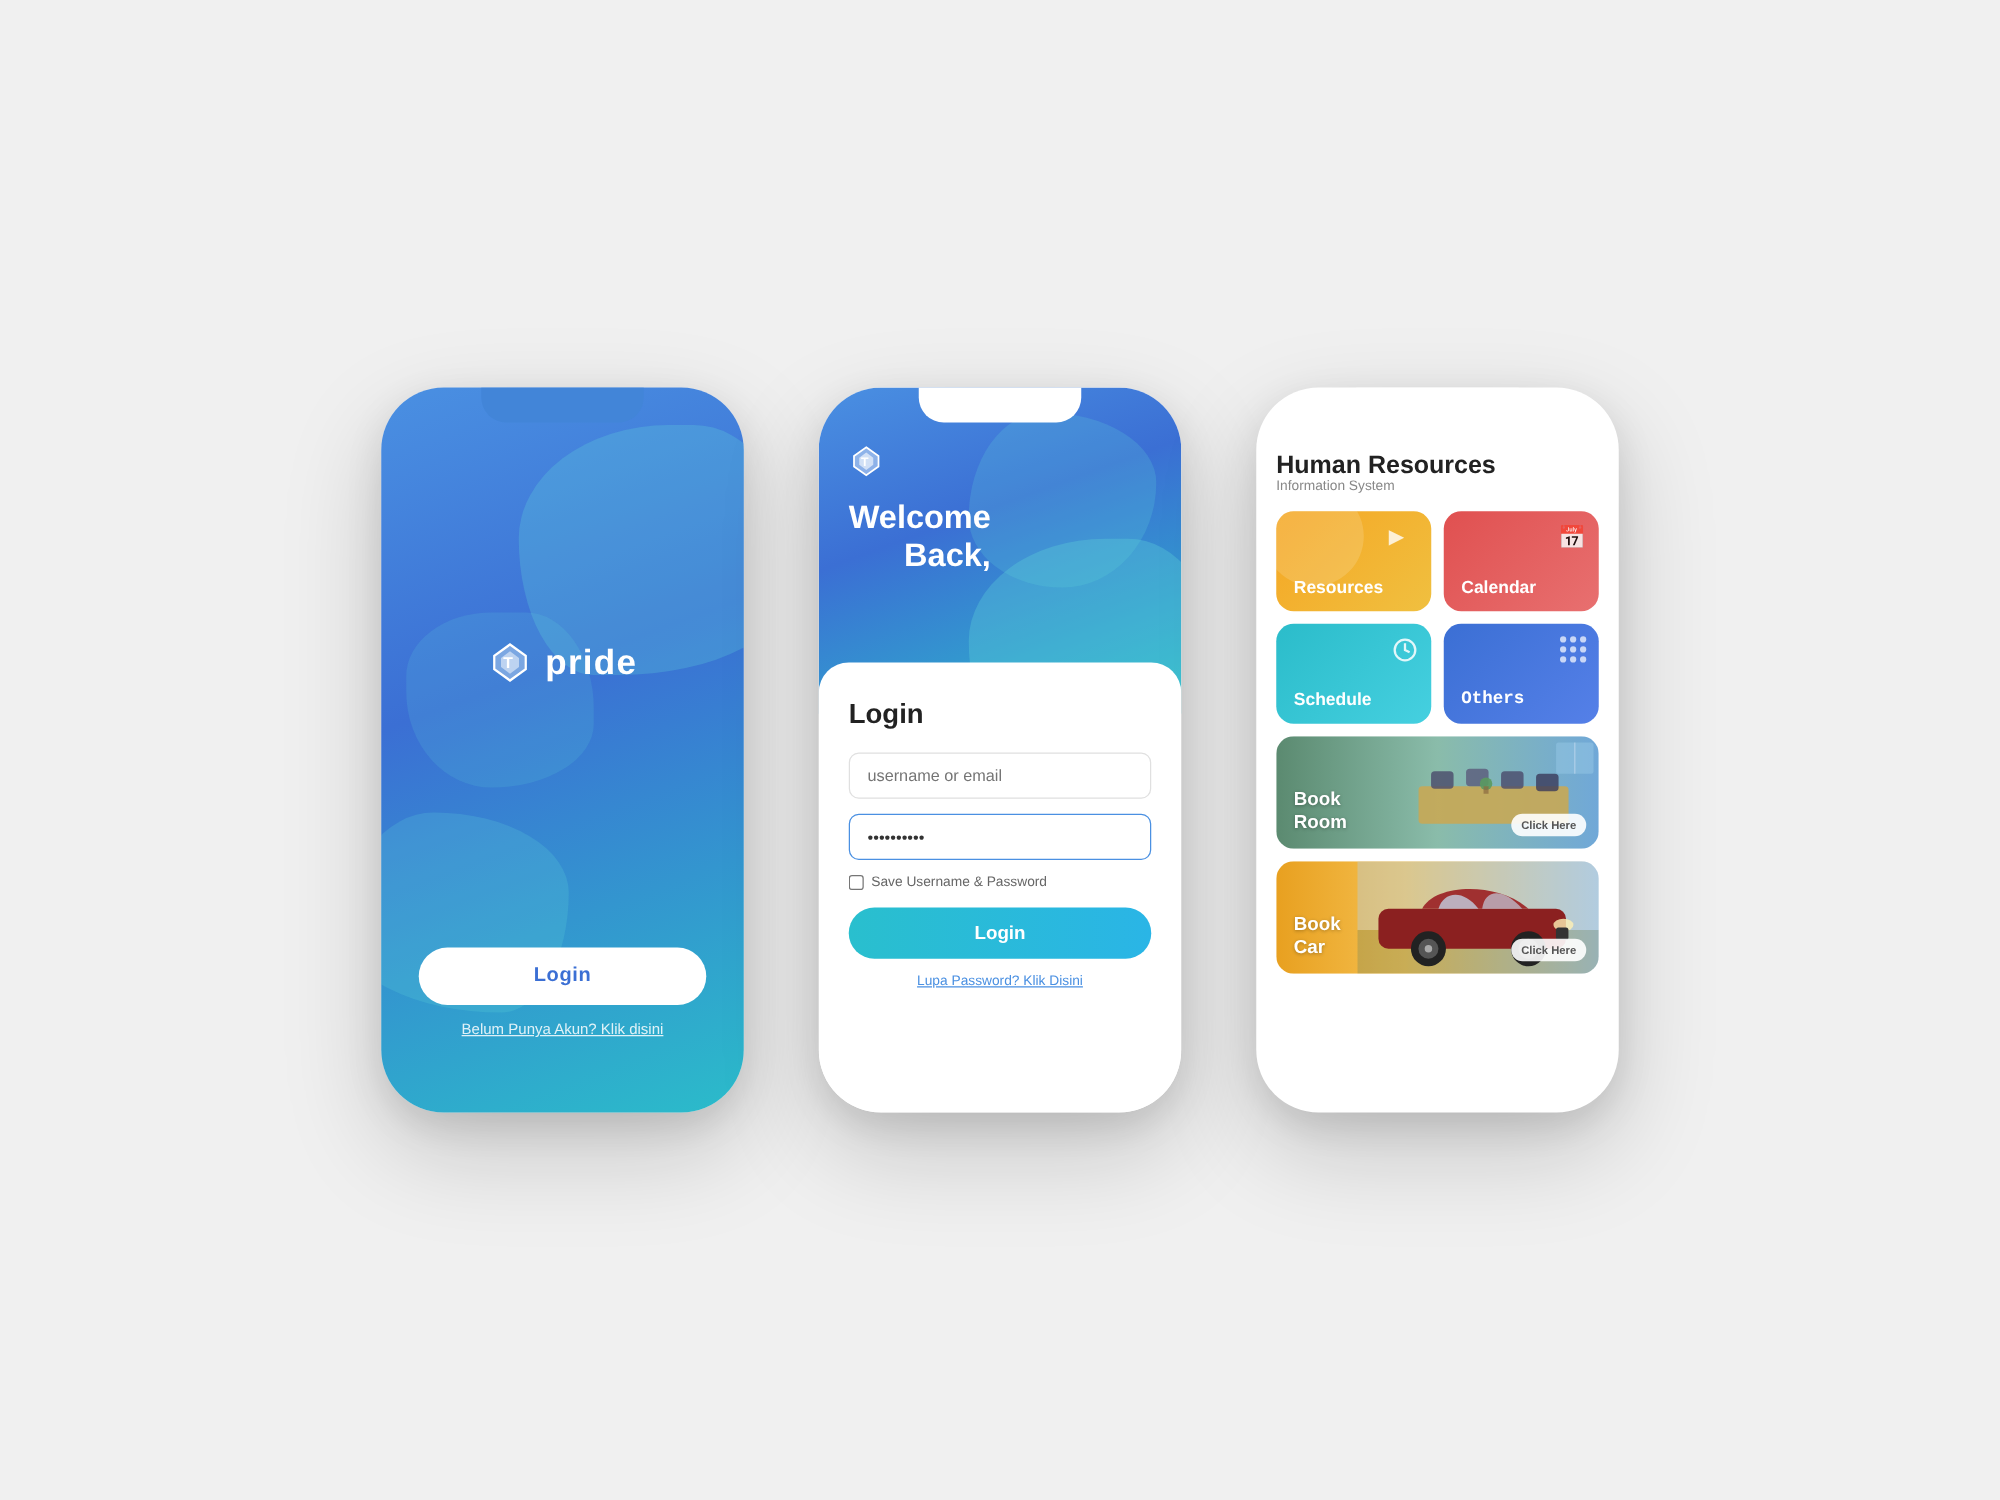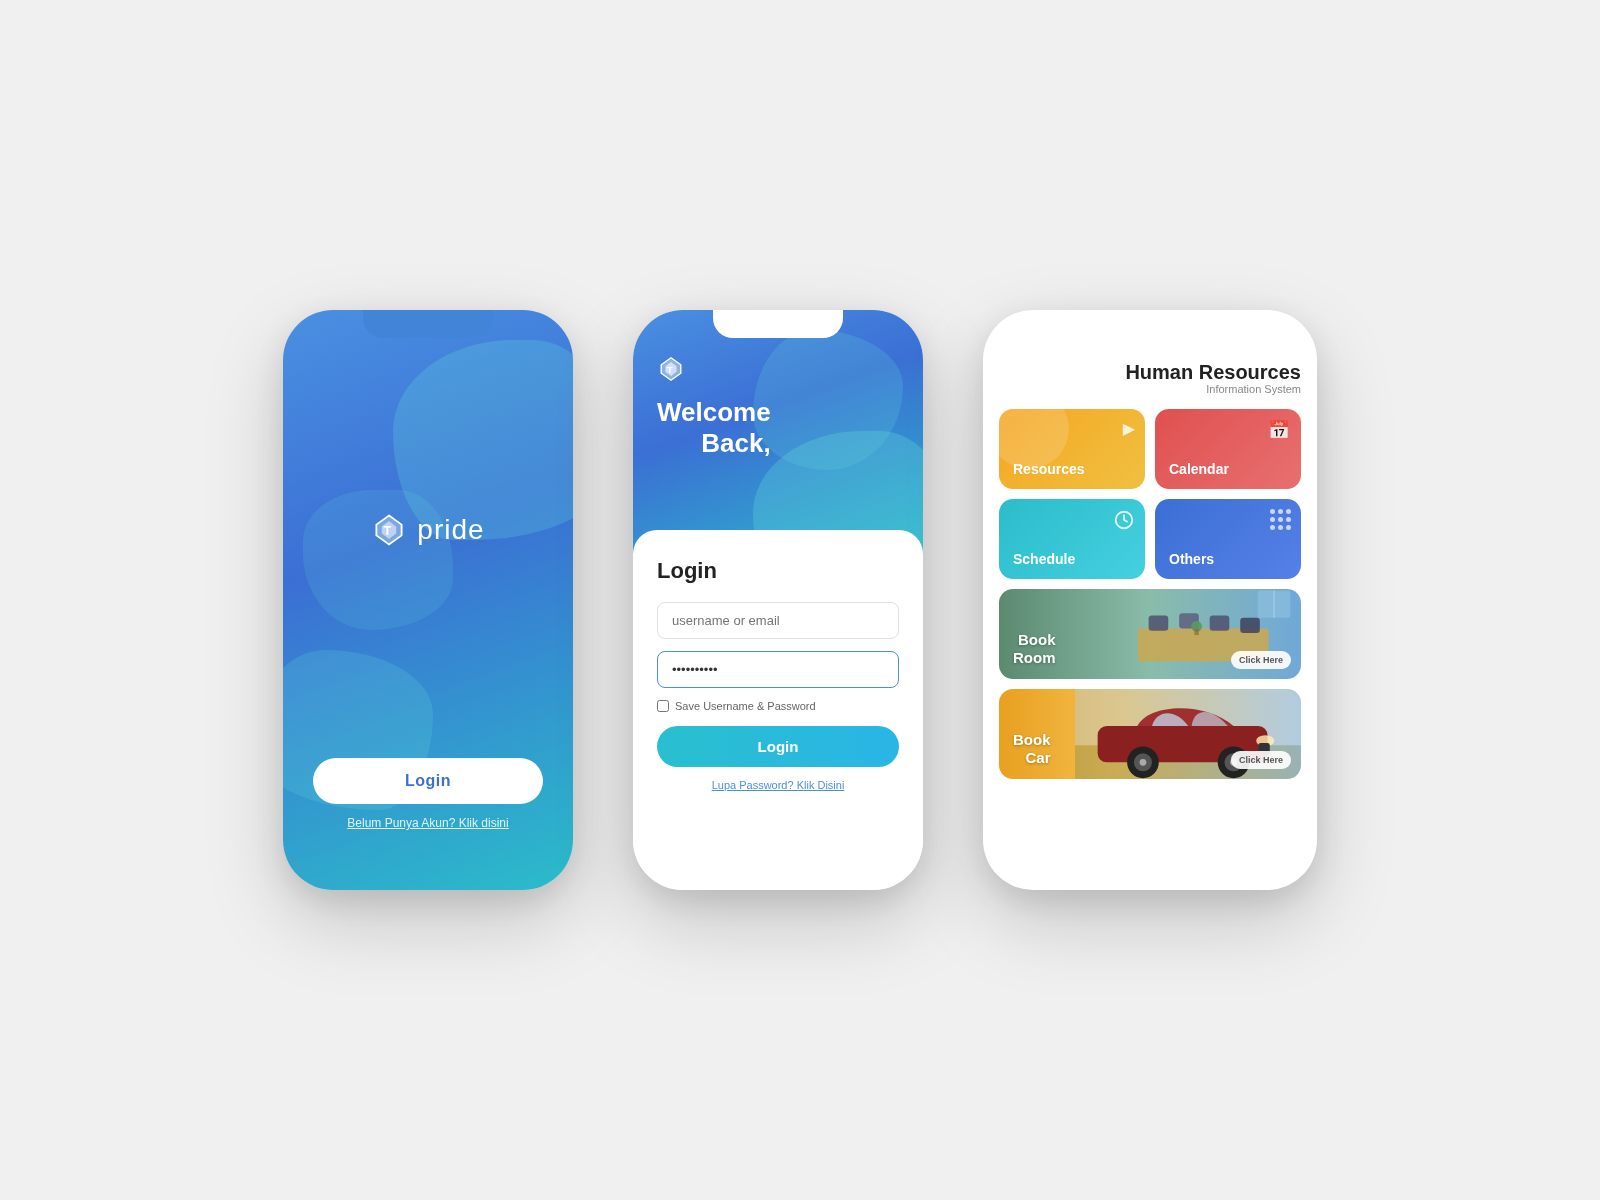--- a/index.html
+++ b/index.html
@@ -63,10 +63,9 @@
 
     
     .phone-3 {
-      width: 334px;
+      width: 290px;
       height: 580px;
       background: #fff;
-      text-align: right;
     }
     .phone-3::before { background: #fff; }
 

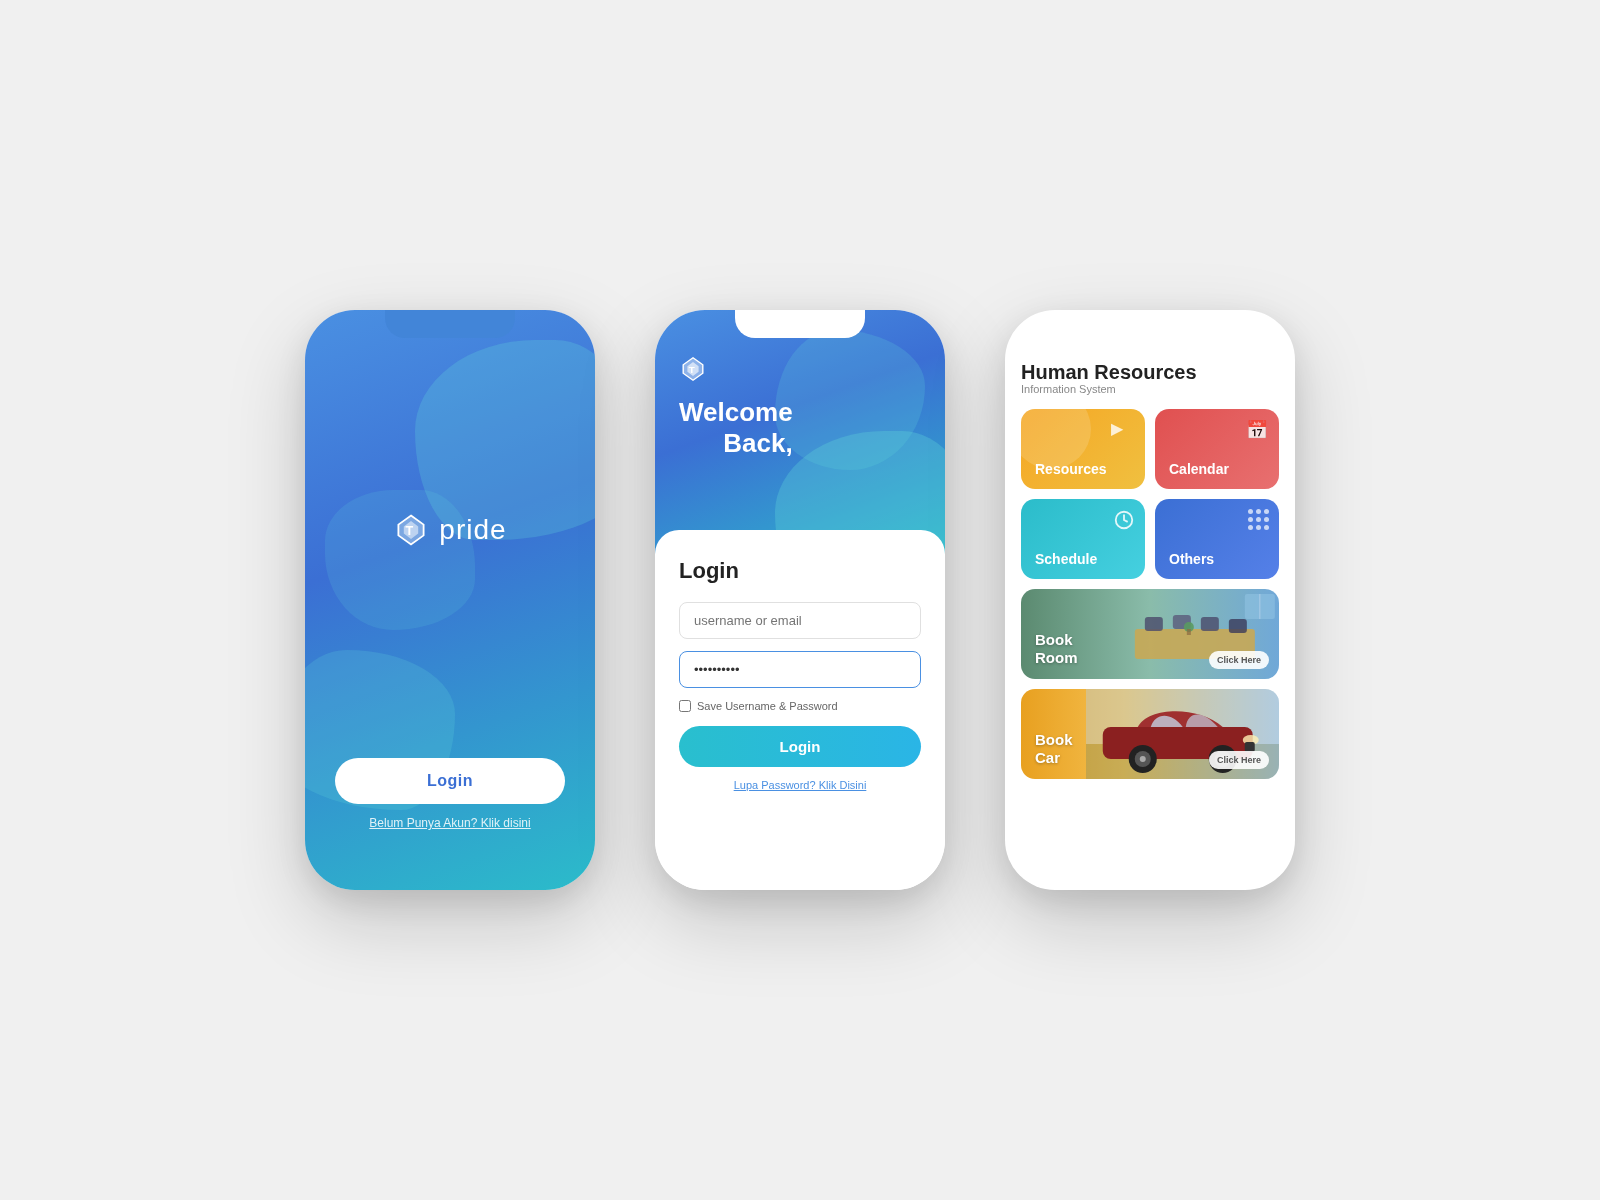--- a/index.html
+++ b/index.html
@@ -122,7 +122,7 @@
     .logo-text {
       color: #fff;
       font-size: 28px;
-      font-weight: 400;
+      font-weight: 700;
       letter-spacing: 1px;
     }
 

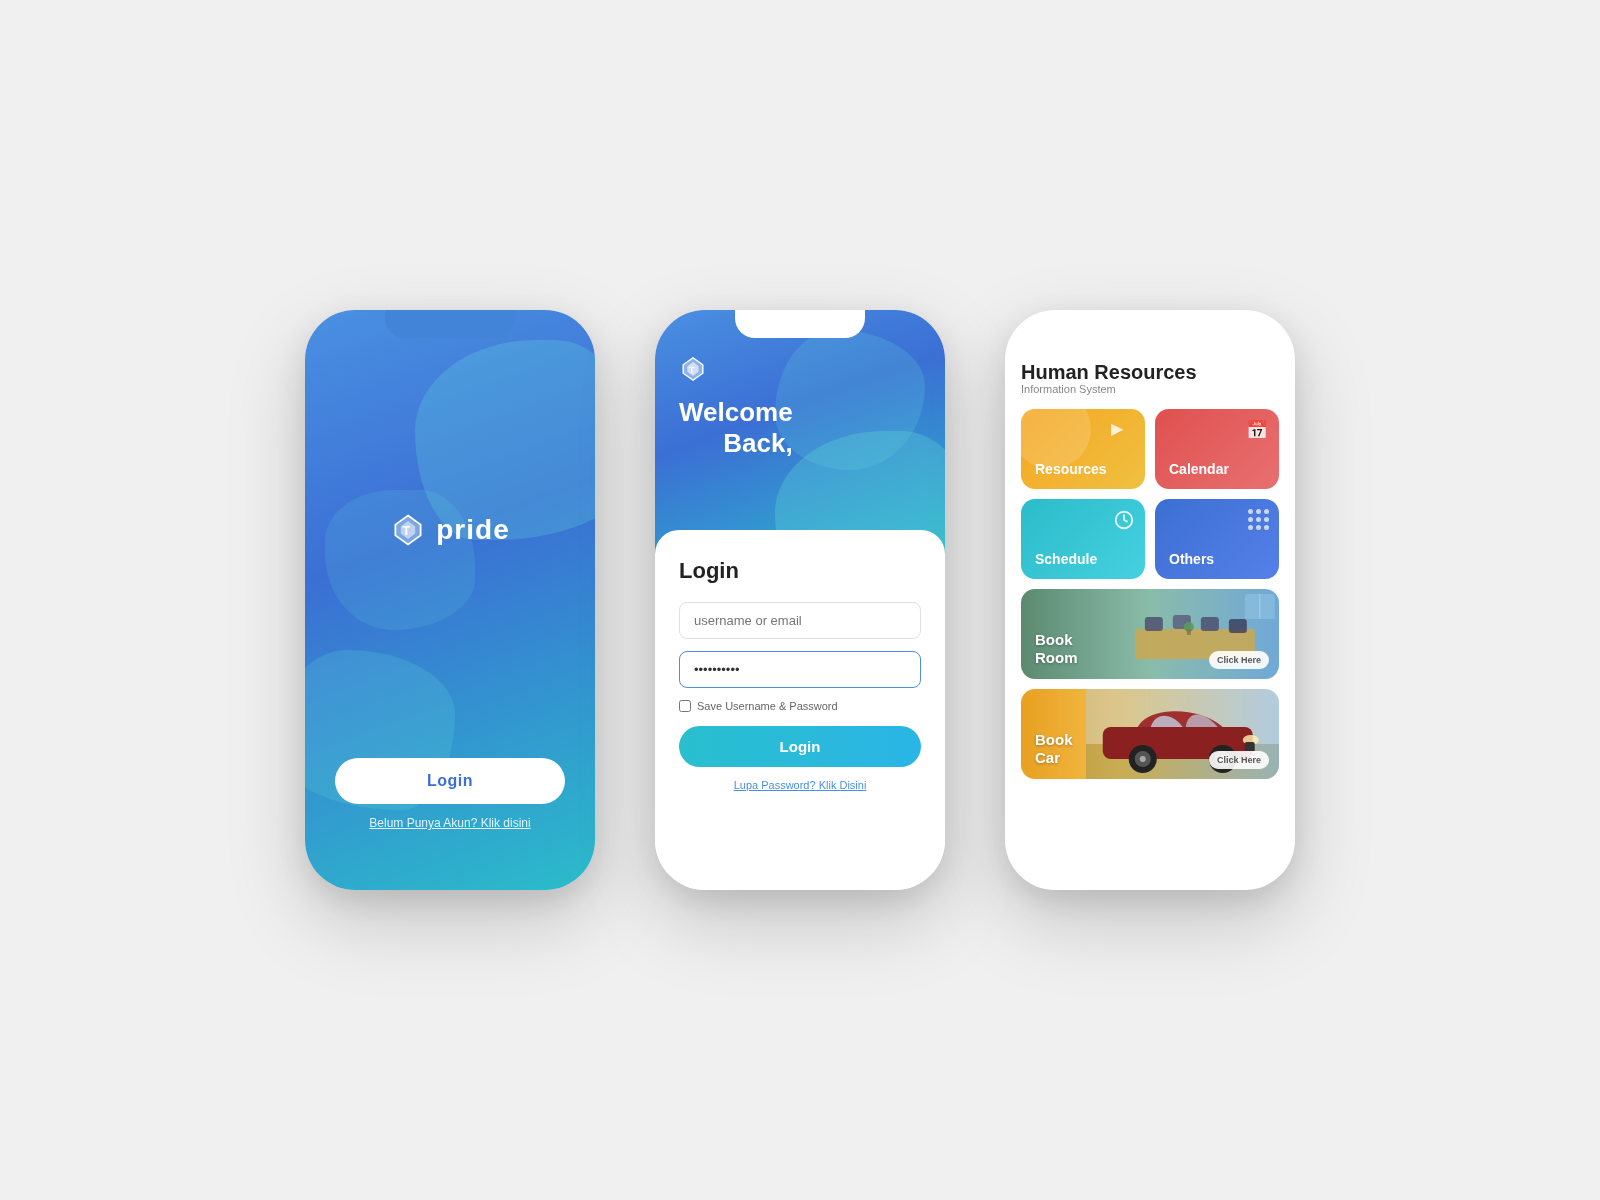--- a/index.html
+++ b/index.html
@@ -339,6 +339,7 @@
     }
     .card-others {
       background: linear-gradient(135deg, #3B6FD4, #5580E8);
+      font-family: Liberation Mono, monospace;
     }
 
     

